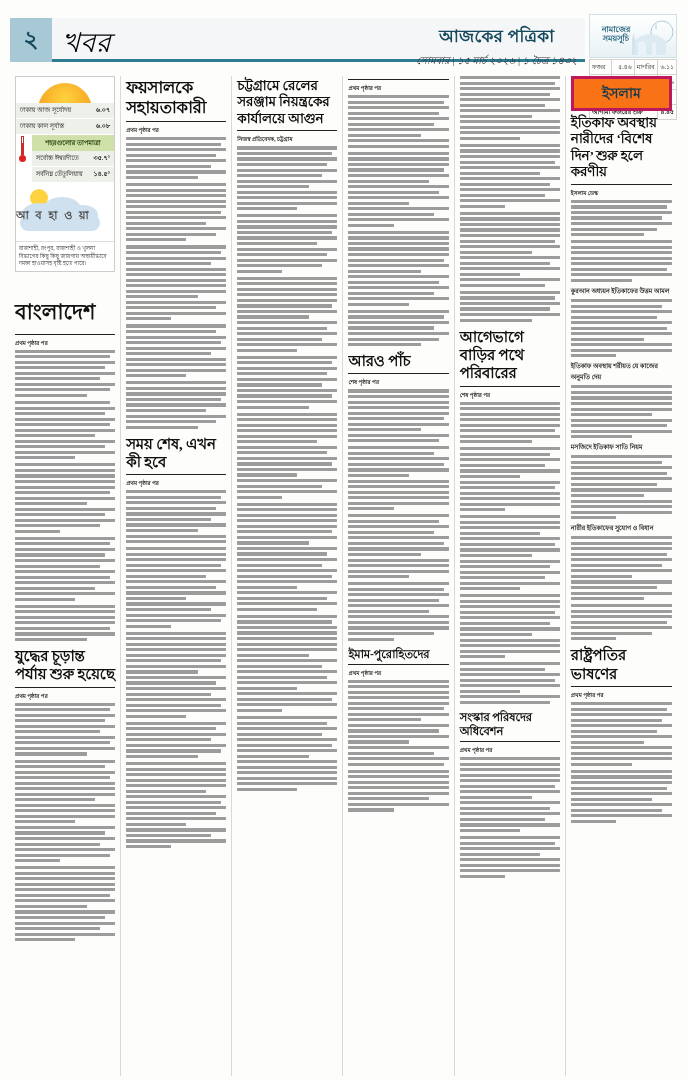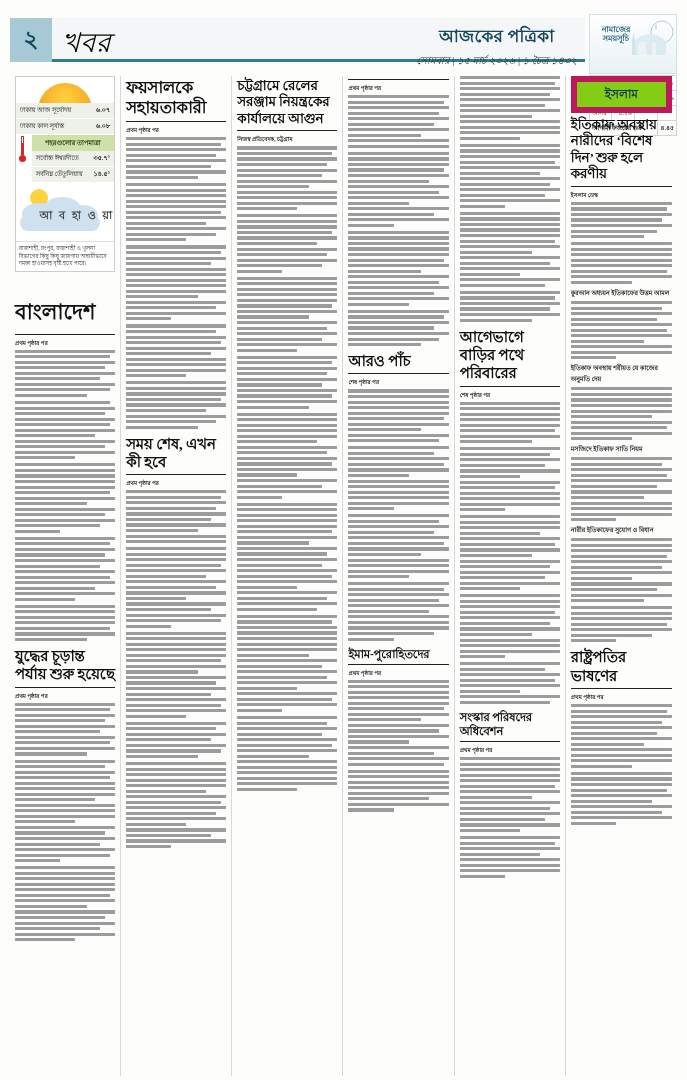--- a/index.html
+++ b/index.html
@@ -25,7 +25,7 @@
 
   
   .prayer { position:absolute; right:0; top:-4px; width:88px; }
-  .prayer-top { position:relative; height:60px; background:linear-gradient(180deg,#ffffff 0%,#e8f1f5 100%); border:1px solid #cfe0e7; overflow:hidden; }
+  .prayer-top { position:relative; height:44px; background:linear-gradient(180deg,#ffffff 0%,#e8f1f5 100%); border:1px solid #cfe0e7; overflow:hidden; }
   .prayer-title { position:absolute; left:4px; top:10px; font-size:8px; color:#1d5f79; font-weight:bold; line-height:1.15; text-align:center; width:44px; }
   .mosque { position:absolute; right:2px; top:2px; opacity:.85; }
   .prayer-tbl { width:100%; border-collapse:collapse; font-size:6.2px; margin-top:1px; }

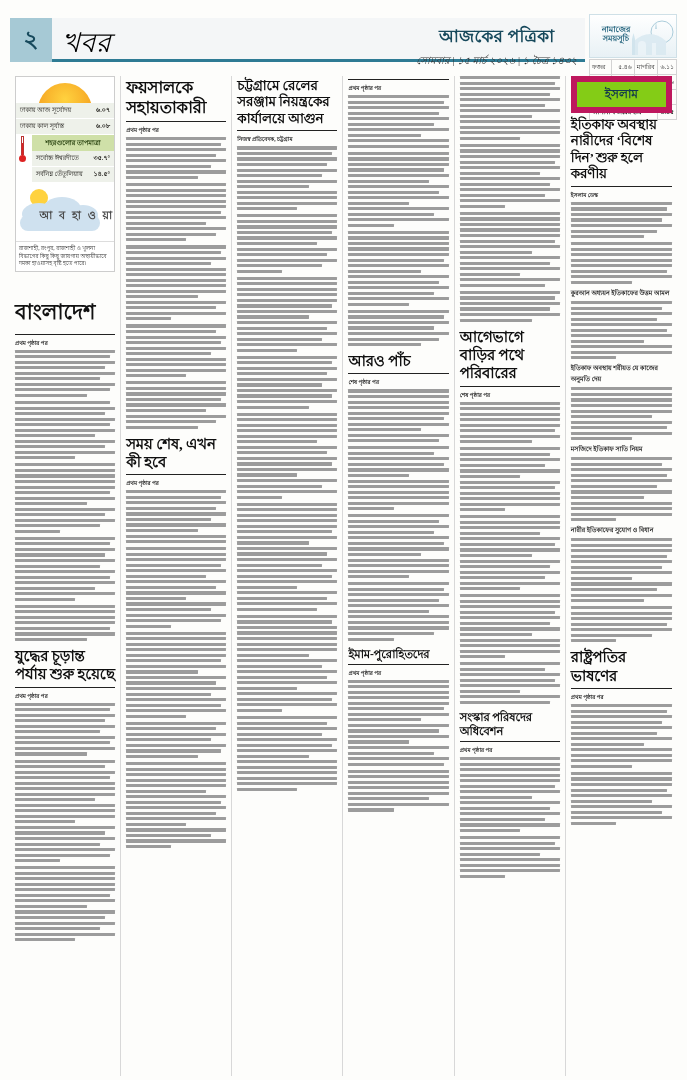--- a/index.html
+++ b/index.html
@@ -76,7 +76,7 @@
   .wx-foot { font-size:5.6px; padding:3px 3px; color:#333; line-height:1.35; border-top:1px solid #ddd; }
 
   
-  .islam-head { background:#84cc16; color:#143a4c; font-size:12px; font-weight:bold; text-align:center; padding:2.5px 0; border:6px solid #be185d; }
+  .islam-head { background:#f97316; color:#143a4c; font-size:14px; font-weight:bold; text-align:center; padding:2.5px 0; border:3px solid #be185d; }
   .sub-head { font-size:6.3px; font-weight:bold; color:#1b1b1b; margin:4px 0 2px; }.mt4{margin-top:4px}.mt6{margin-top:6px}
 </style>
 </head>

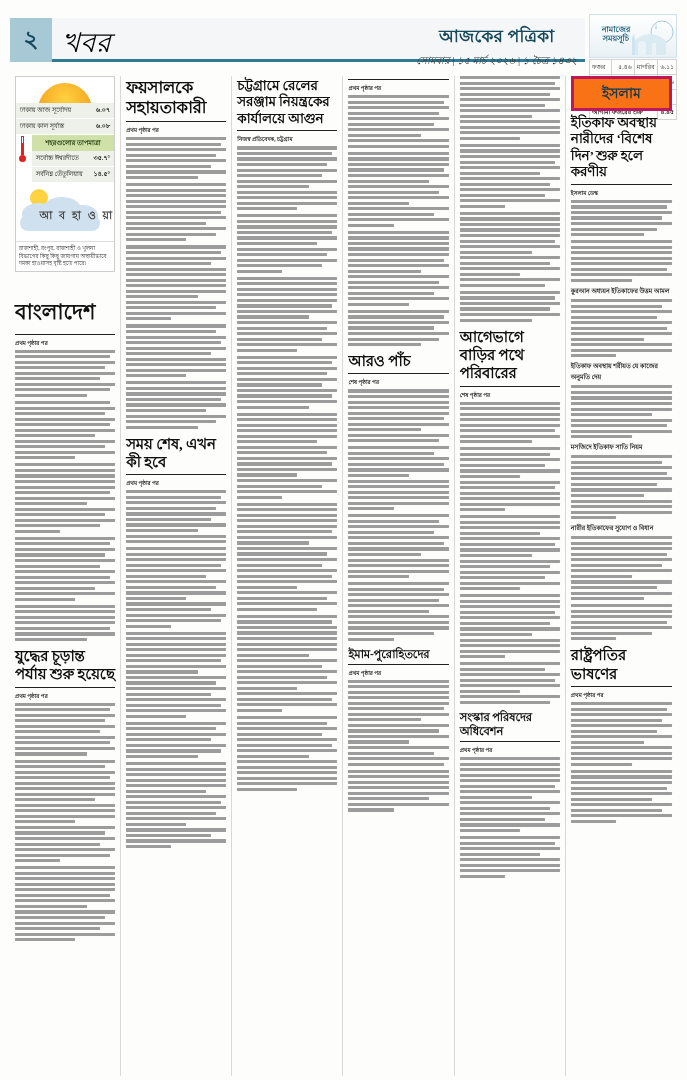--- a/index.html
+++ b/index.html
@@ -72,7 +72,7 @@
   .wx-cloud { position:relative; height:58px; background:#fff; overflow:hidden; }
   .cl { position:absolute; border-radius:50%; background:#cfe1ef; }
   .wx-cloud .sunny { position:absolute; left:14px; top:6px; width:18px; height:18px; border-radius:50%; background:#ffd23f; }
-  .wx-label { position:absolute; left:0; right:0; top:24px; text-align:right; font-size:11px; font-weight:bold; color:#4a4a4a; letter-spacing:2px; }
+  .wx-label { position:absolute; left:0; right:0; top:24px; text-align:left; font-size:11px; font-weight:bold; color:#4a4a4a; letter-spacing:2px; }
   .wx-foot { font-size:5.6px; padding:3px 3px; color:#333; line-height:1.35; border-top:1px solid #ddd; }
 
   

